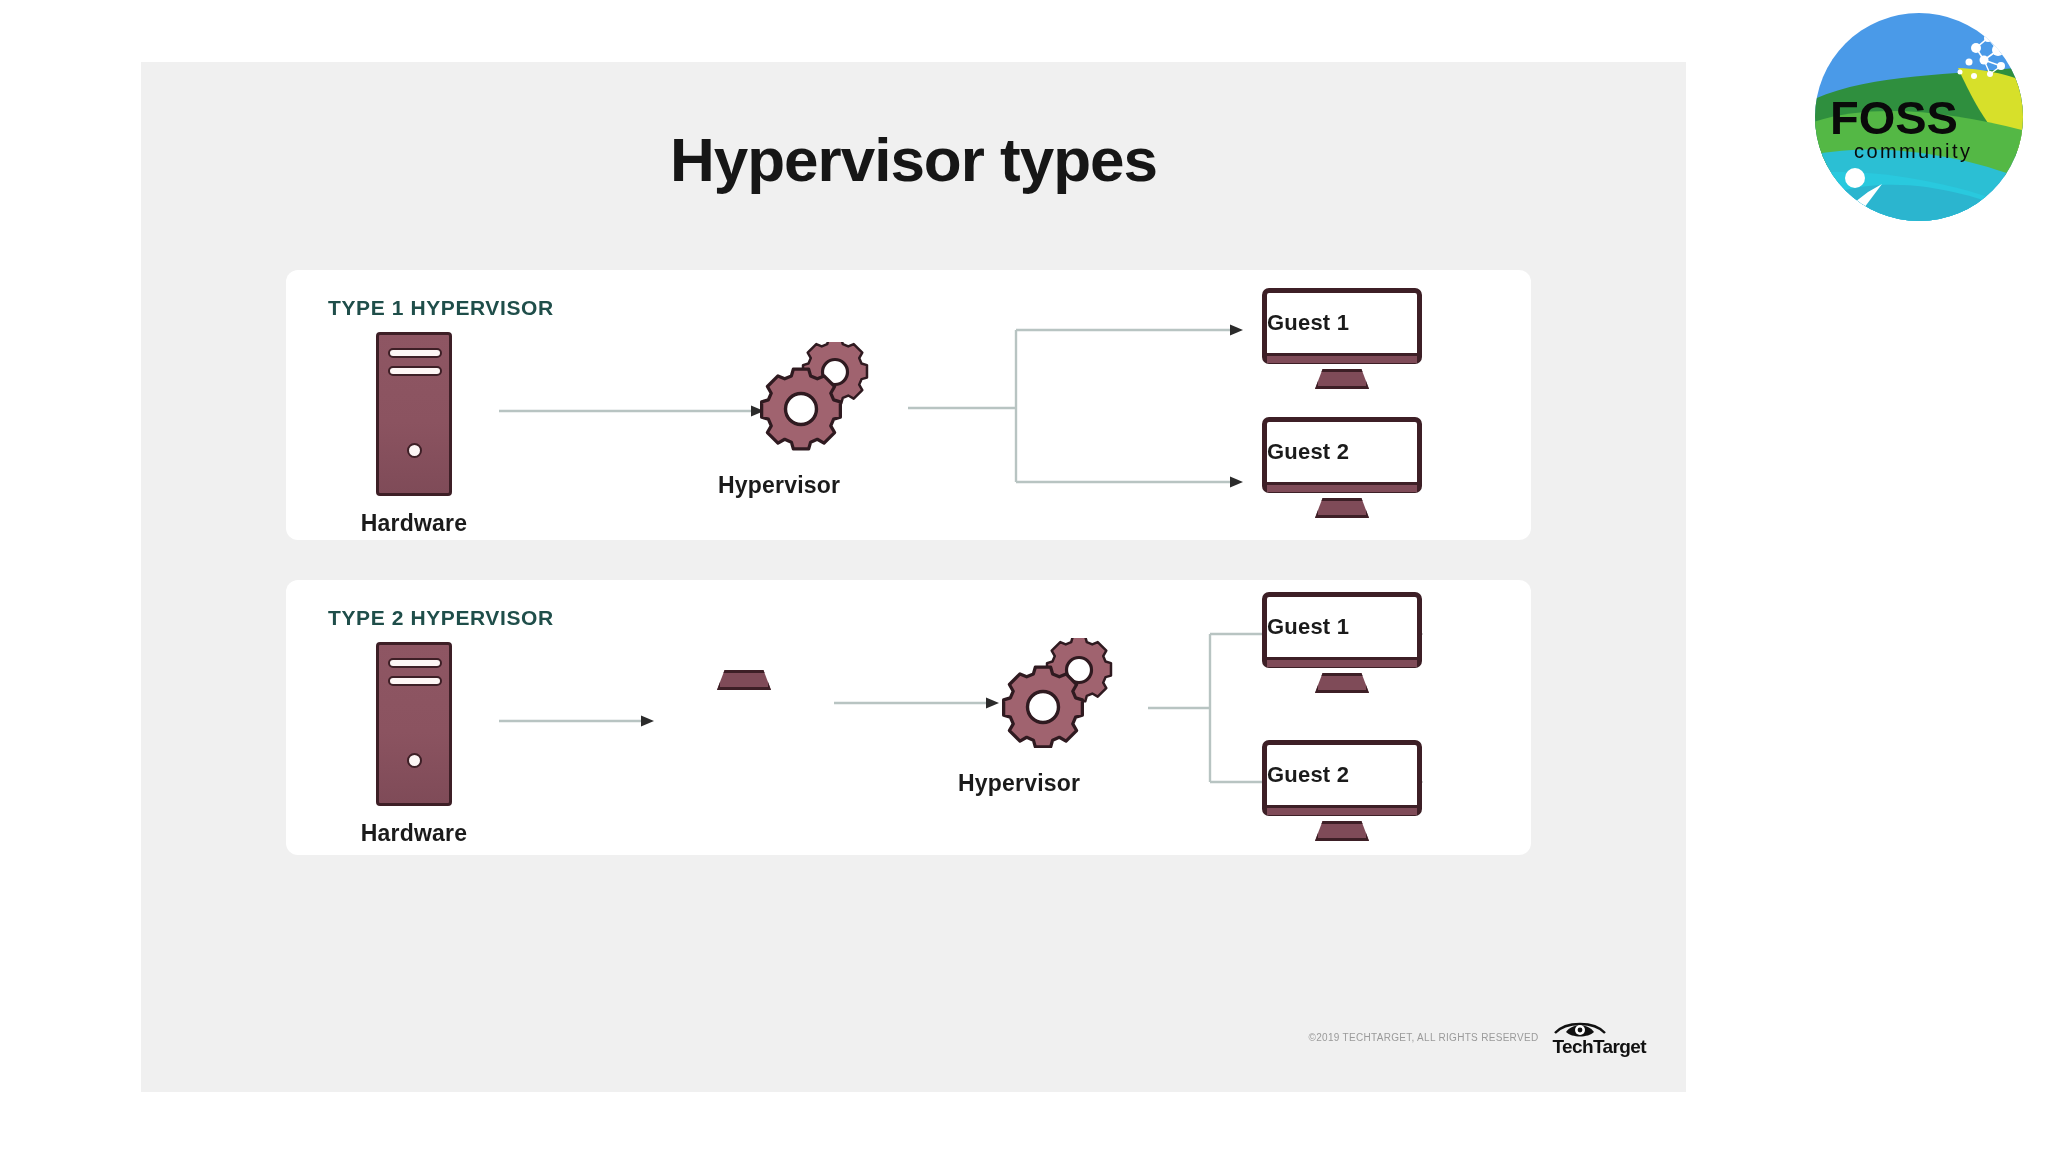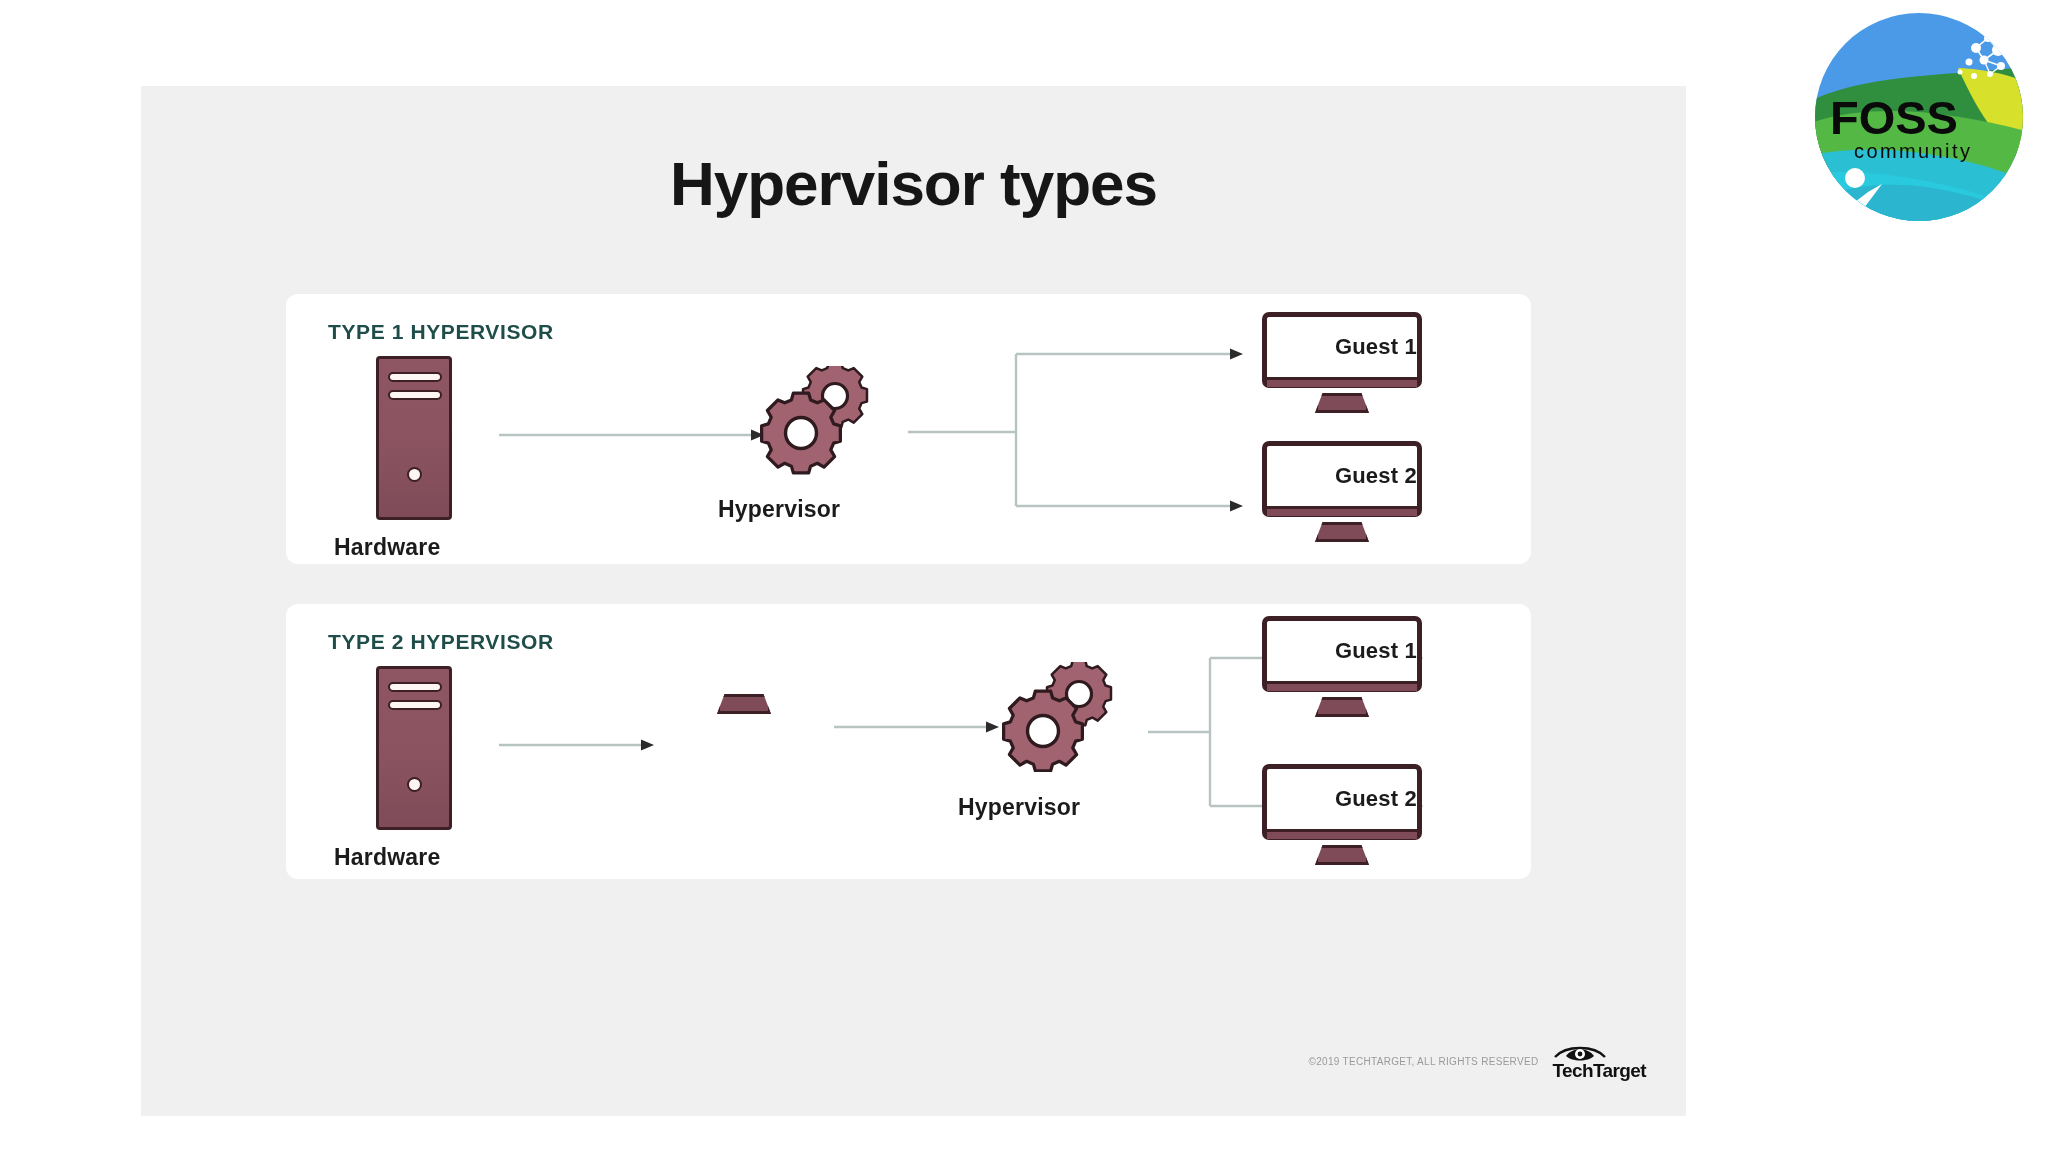--- a/index.html
+++ b/index.html
@@ -23,7 +23,6 @@
     width: 1545px;
     height: 1030px;
     background: #f0f0f0;
-    margin-top: 24px;
   }
 
   .slide-title {

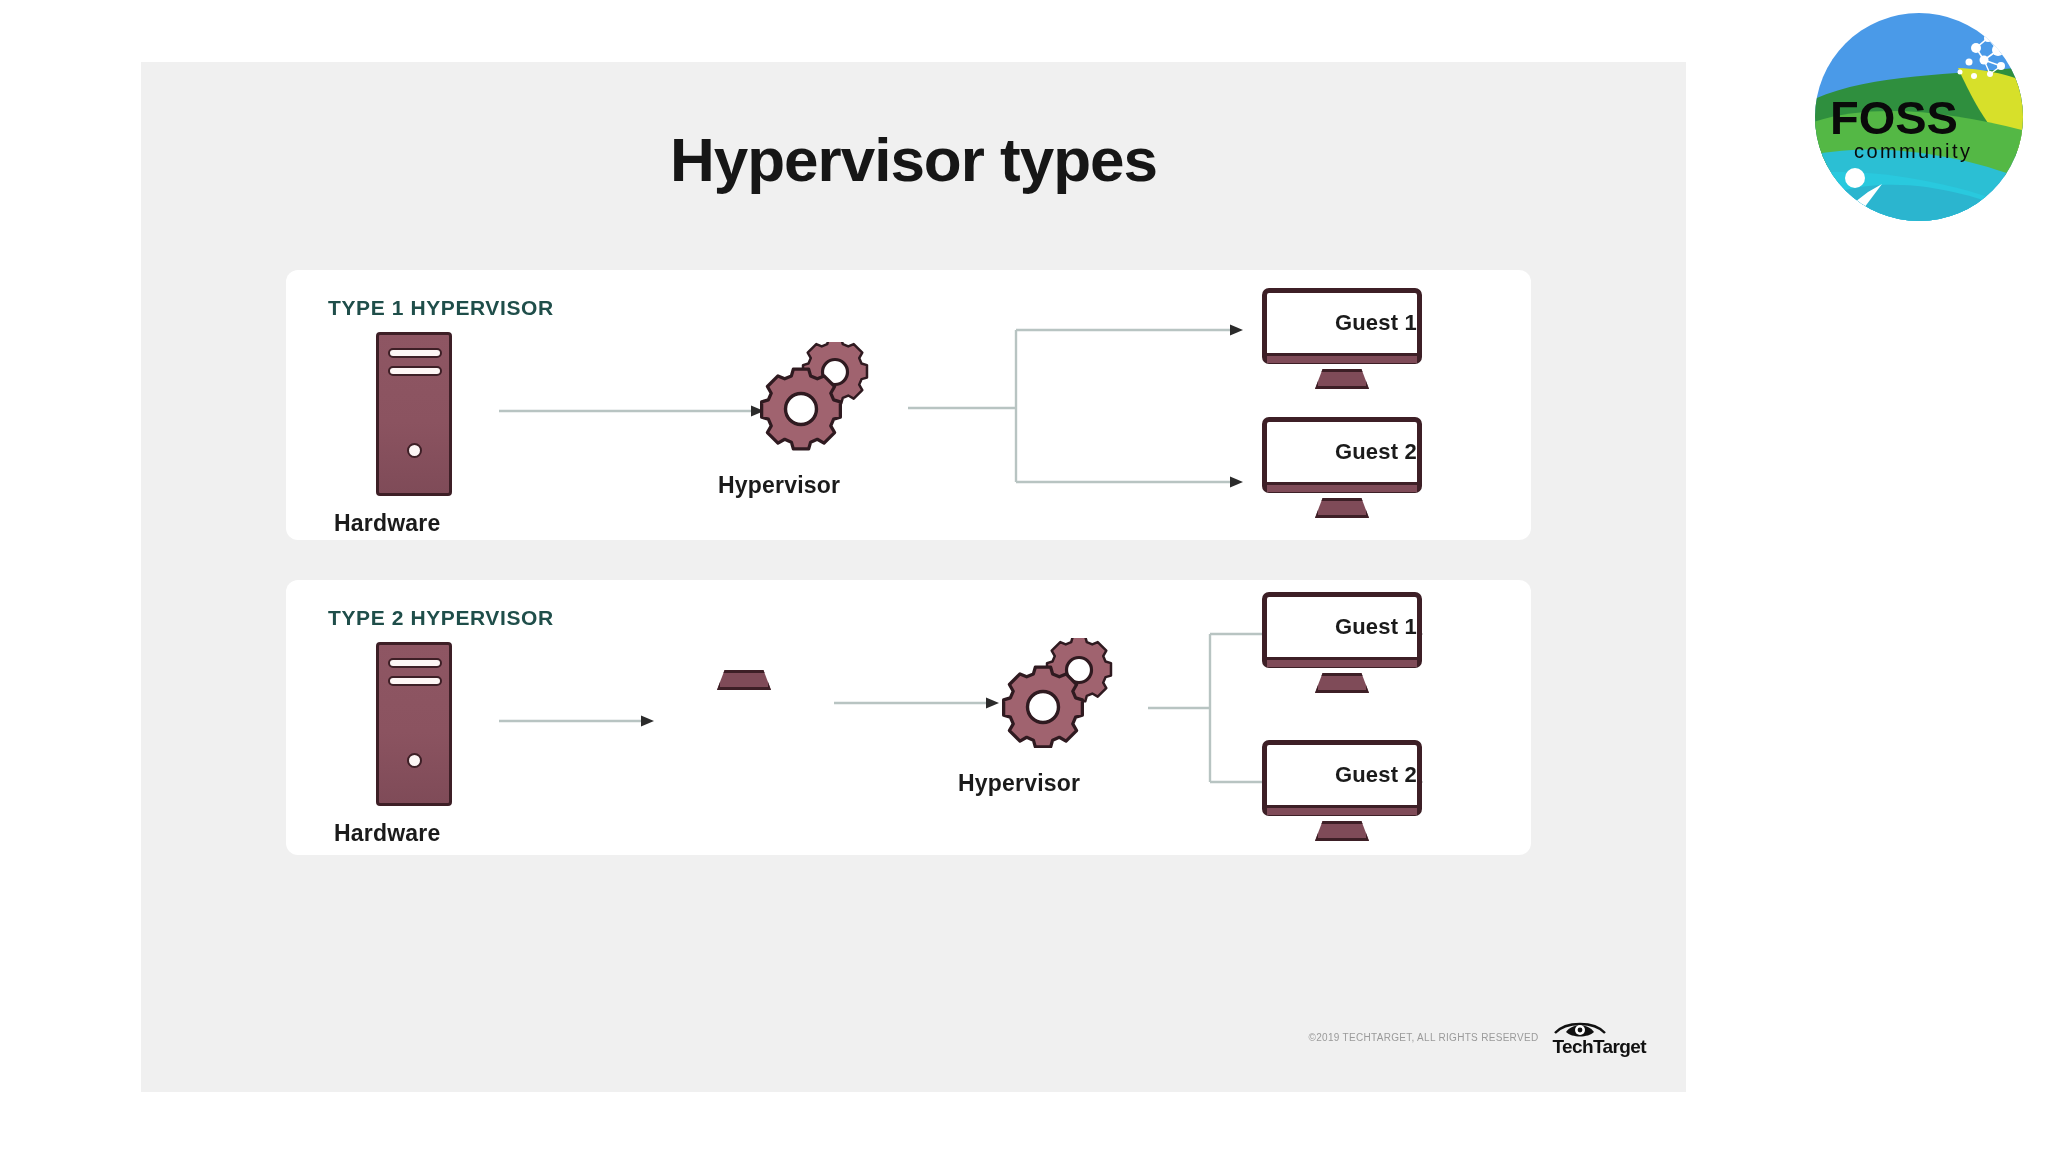--- a/index.html
+++ b/index.html
@@ -130,9 +130,8 @@
     box-sizing: border-box;
     display: flex;
     align-items: center;
-    justify-content: flex-end;
+    justify-content: flex-start;
     position: relative;
-    padding-left: 24px;
   }
   .monitor-screen::after {
     content: "";

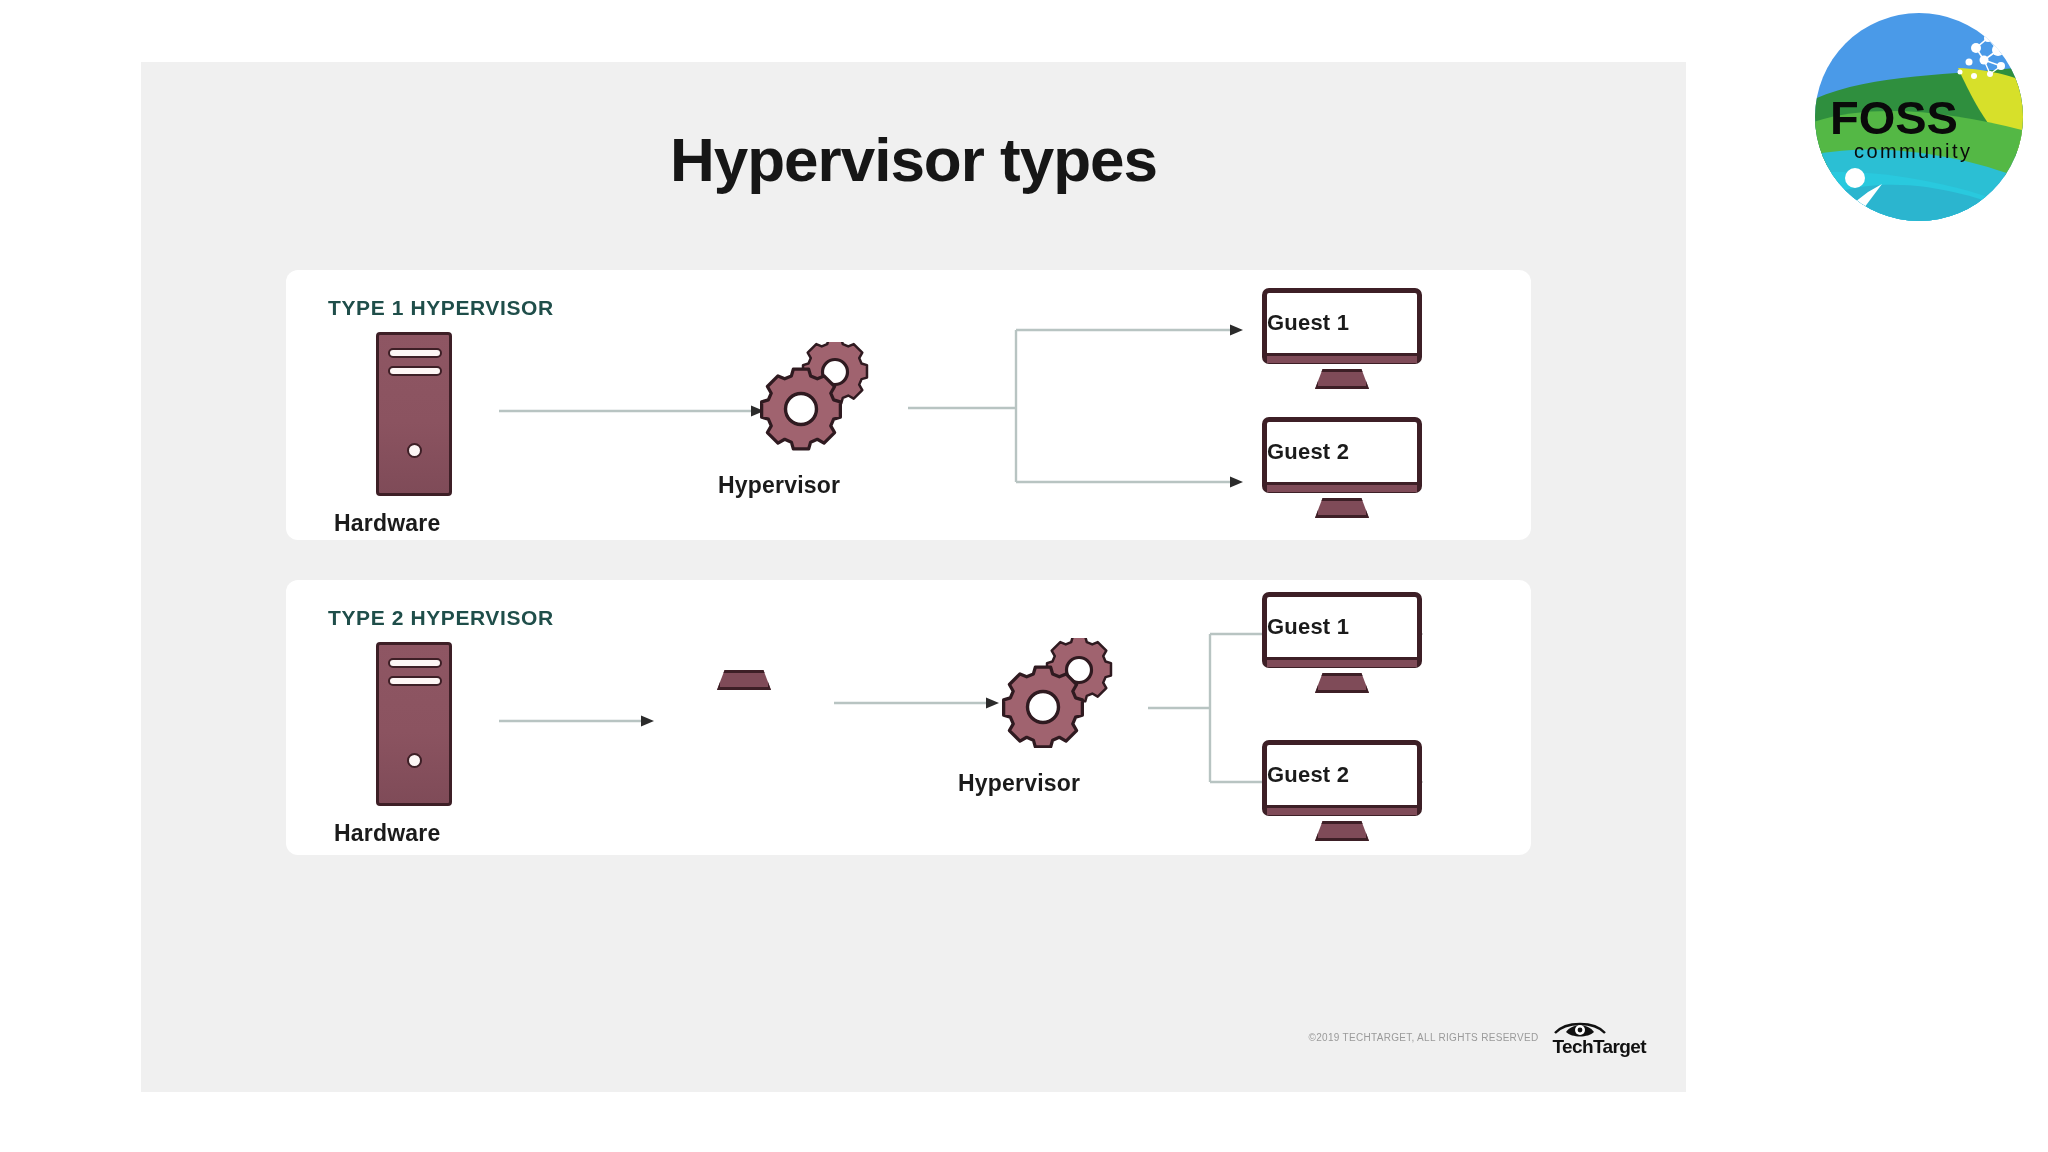--- a/index.html
+++ b/index.html
@@ -70,7 +70,7 @@
   }
 
   
-  .tower-wrap { position: absolute; text-align: left; }
+  .tower-wrap { position: absolute; text-align: center; }
   .tower {
     position: relative;
     width: 76px;

